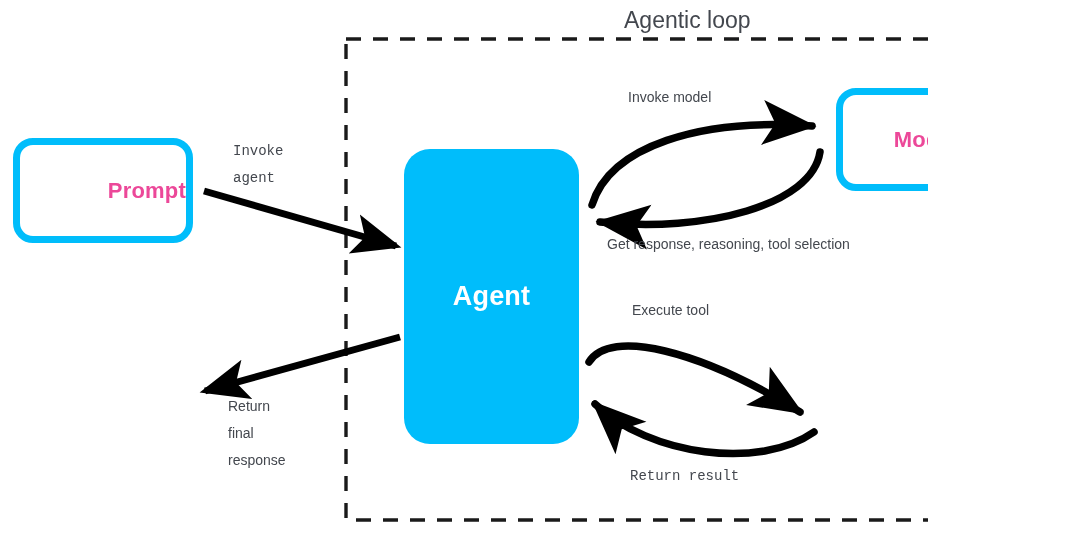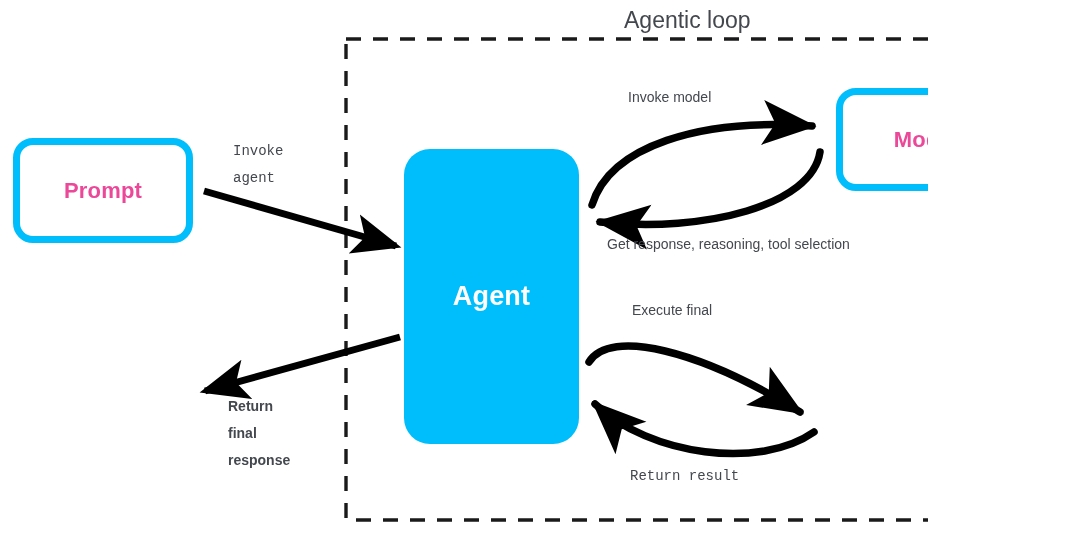--- a/index.html
+++ b/index.html
@@ -56,7 +56,7 @@
     font-size: 27px;
     letter-spacing: 0.2px;
   }
-  #node-prompt { left: 13px;  top: 138px; width: 180px; height: 105px; }
+  #node-prompt { left: 13px;  top: 138px; width: 180px; height: 105px; justify-content: flex-end; }
   #node-result { left: 13px;  top: 345px; width: 180px; height: 105px; }
   #node-model  { left: 836px; top: 88px;  width: 180px; height: 103px; }
   #node-tools  { left: 832px; top: 370px; width: 178px; height: 103px; }

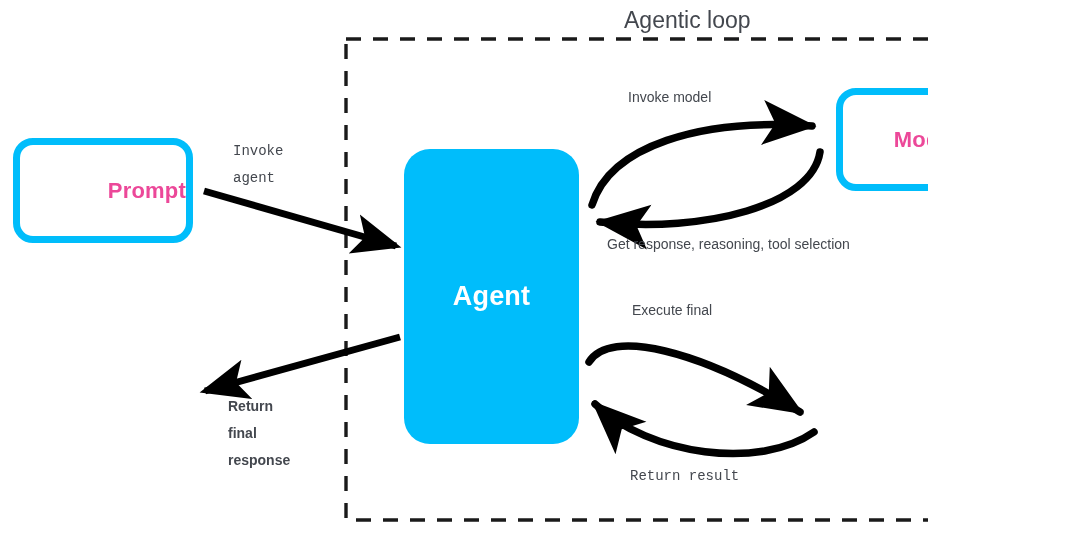--- a/index.html
+++ b/index.html
@@ -143,7 +143,7 @@
 
   <div class="edge-label" id="label-get-response">Get response, reasoning, tool selection</div>
 
-  <div class="edge-label" id="label-execute-tool">Execute final</div>
+  <div class="edge-label" id="label-execute-tool">Execute tool</div>
 
   <div class="edge-label" id="label-return-result">Return result</div>
 

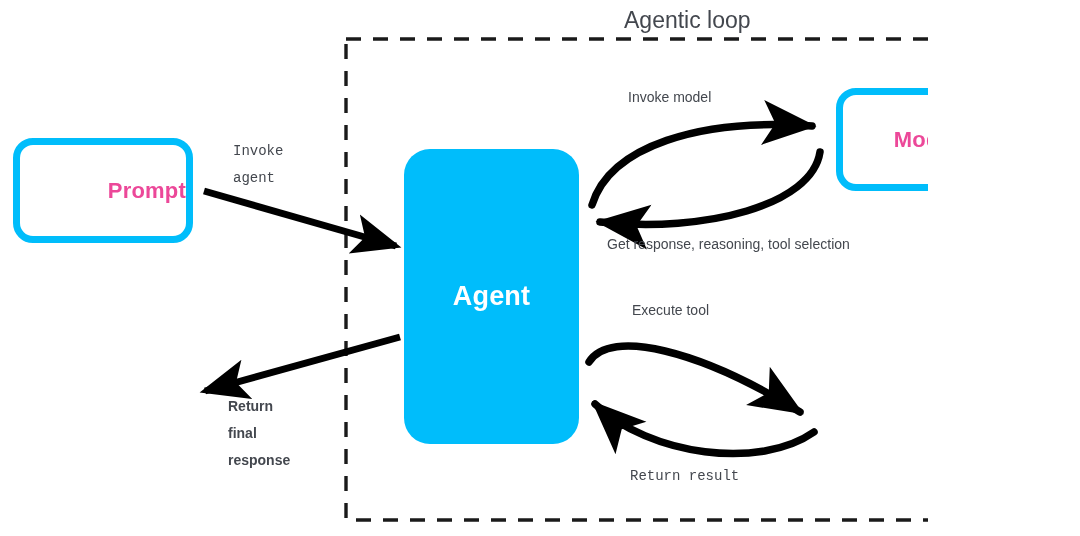--- a/index.html
+++ b/index.html
@@ -78,7 +78,7 @@
   }
   #label-agentic-loop   { left: 624px; top: 7px; }
   #label-invoke-agent   { left: 233px; top: 138px; font-family: Liberation Mono, monospace; }
-  #label-return-final   { left: 228px; top: 393px; font-weight: bold; }
+  #label-return-final   { left: 228px; top: 393px; }
   #label-invoke-model   { left: 628px; top: 84px; }
   #label-get-response   { left: 607px; top: 231px; }
   #label-execute-tool   { left: 632px; top: 297px; }

